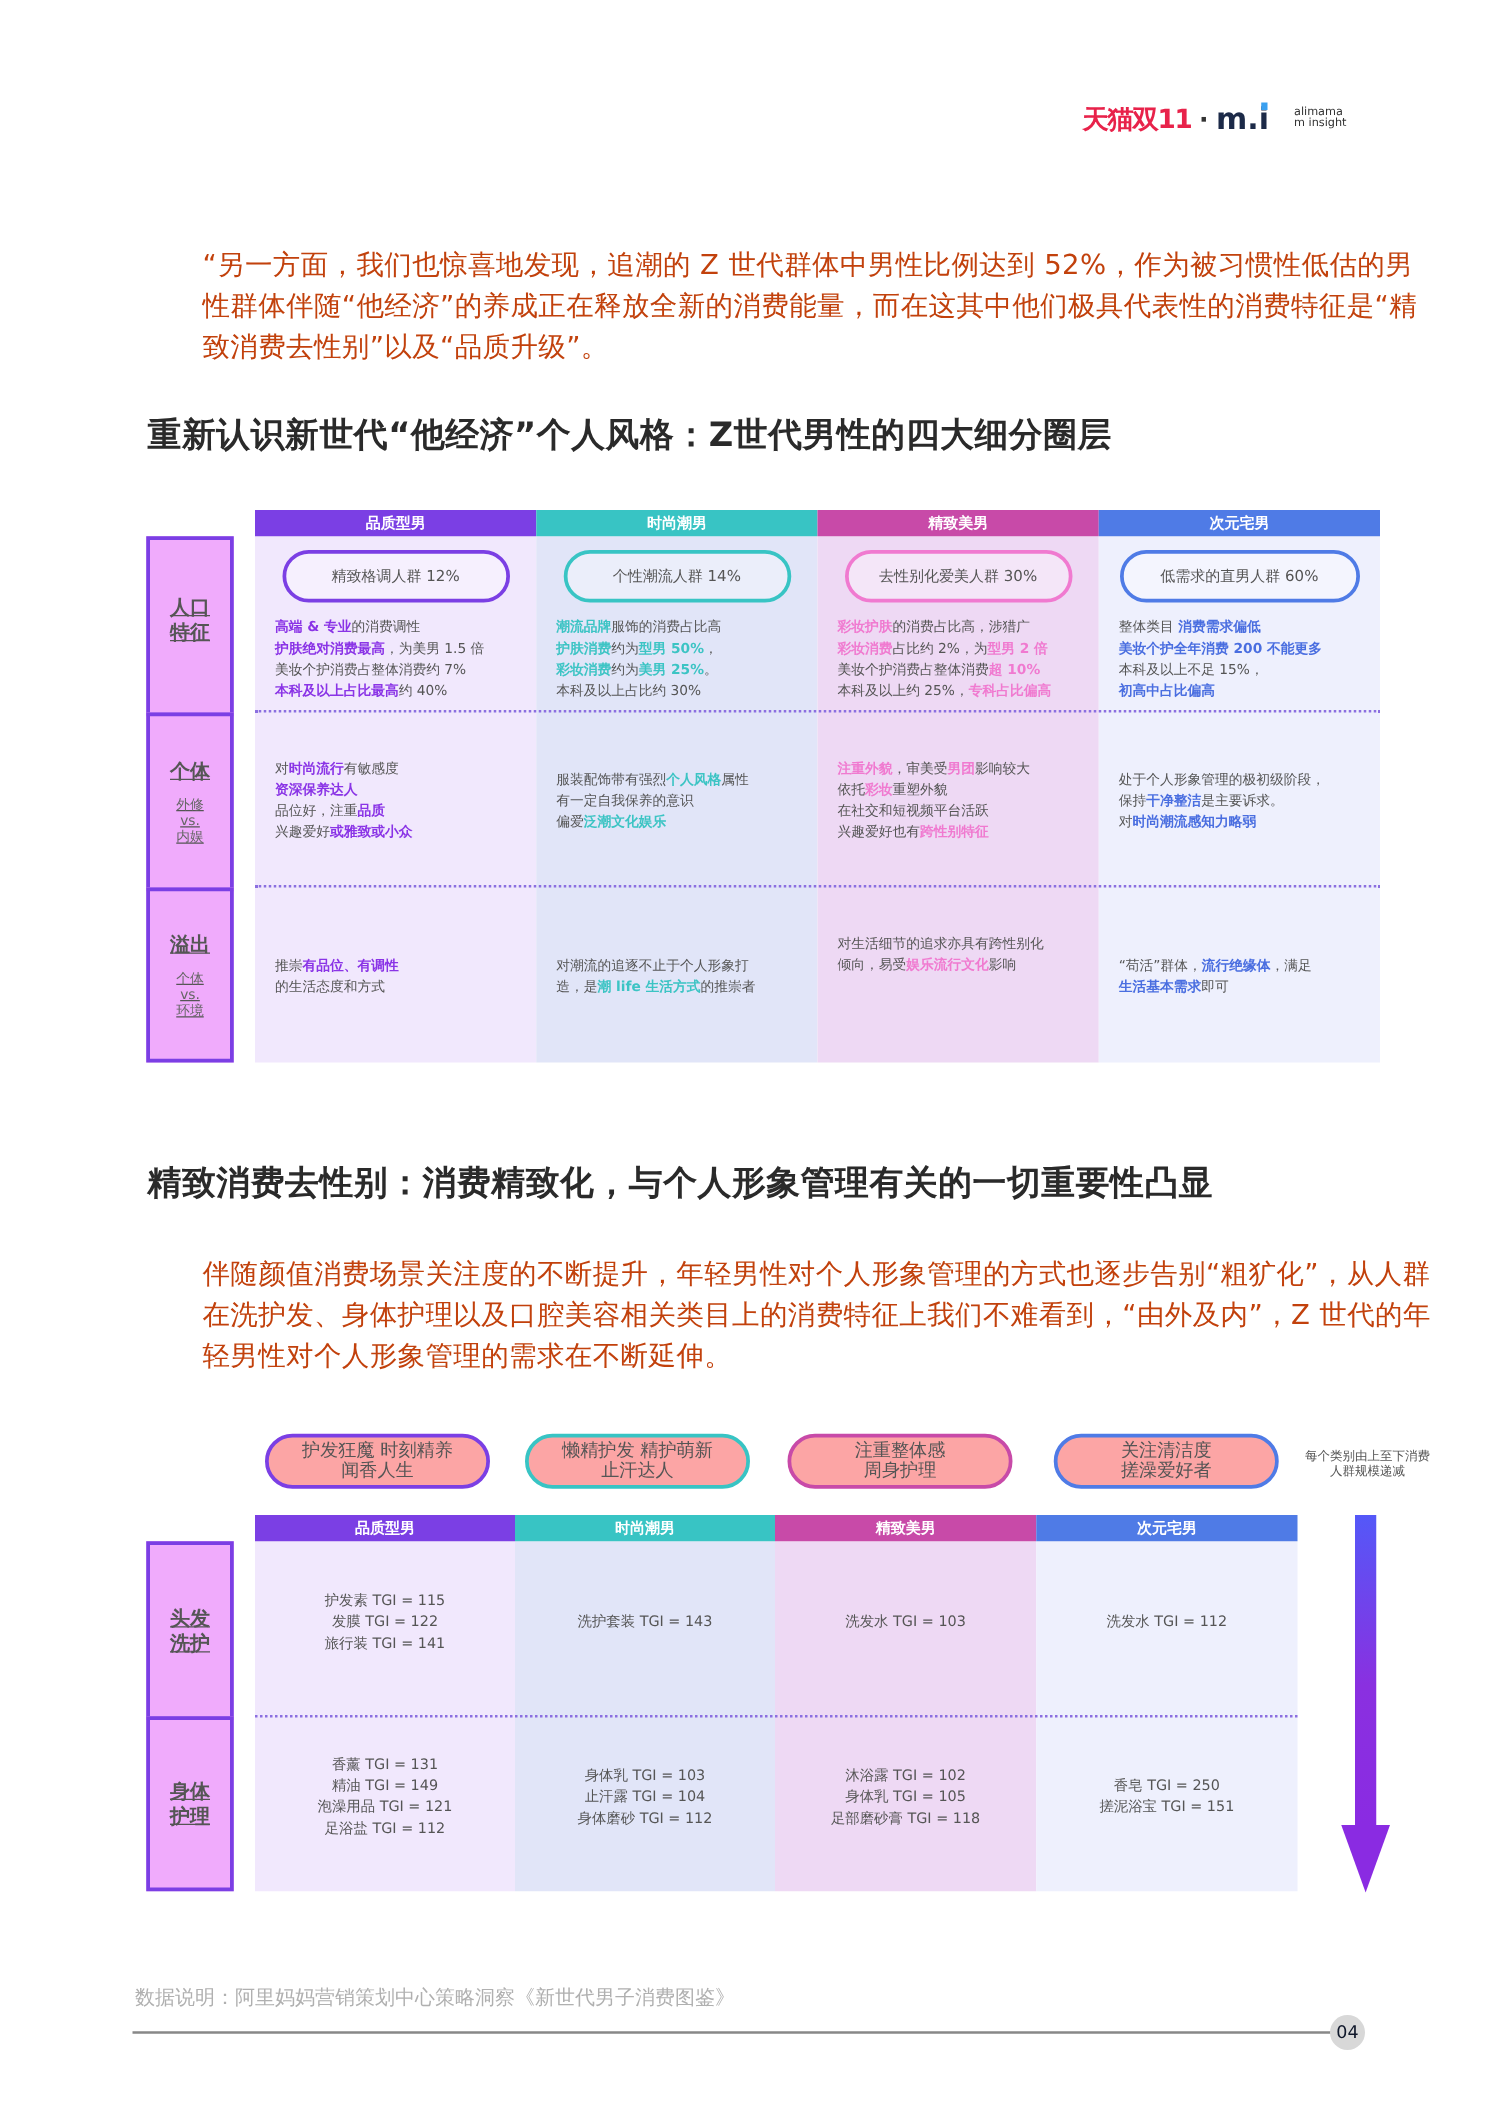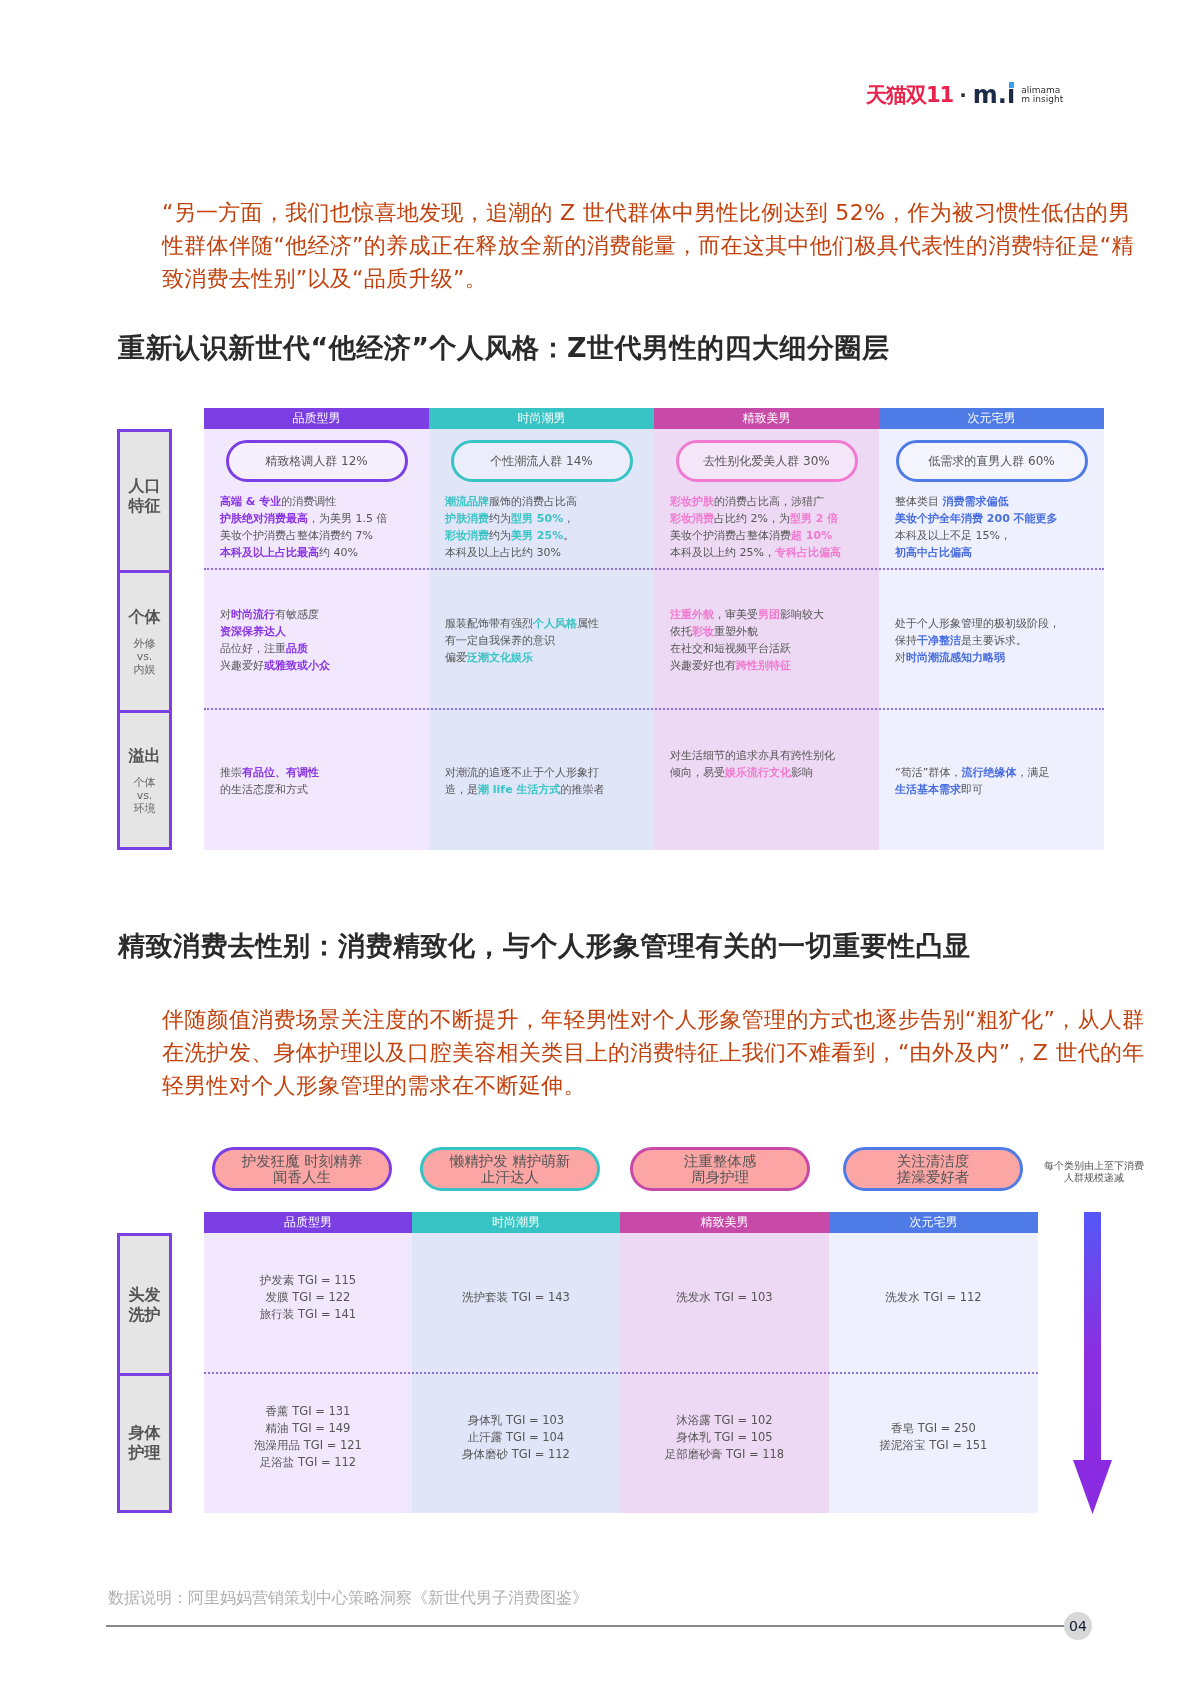--- a/index.html
+++ b/index.html
@@ -13,7 +13,7 @@
   .logo .dot { color: #333; font-size: 20px; font-weight: bold; }
   .logo .mi { color: #1c2a48; font-weight: bold; font-size: 24px; position: relative; }
   .logo .mi::after { content: ""; position: absolute; right: 1px; top: 1px; width: 5px; height: 6px; background: #3aa0f0; }
-  .logo .alim { font-size: 9px; line-height: 9px; color: #333; margin-left: 0; }
+  .logo .alim { font-size: 9px; line-height: 9px; color: #333; margin-left: 14px; }
 
   .para { left: 118px; width: 990px; font-size: 22px; line-height: 33px; color: #c2410c; letter-spacing: 0.3px; margin-left: 44px; }
   .h2 { left: 118px; font-size: 27px; font-weight: bold; color: #2a2a2a; letter-spacing: 0.5px; }

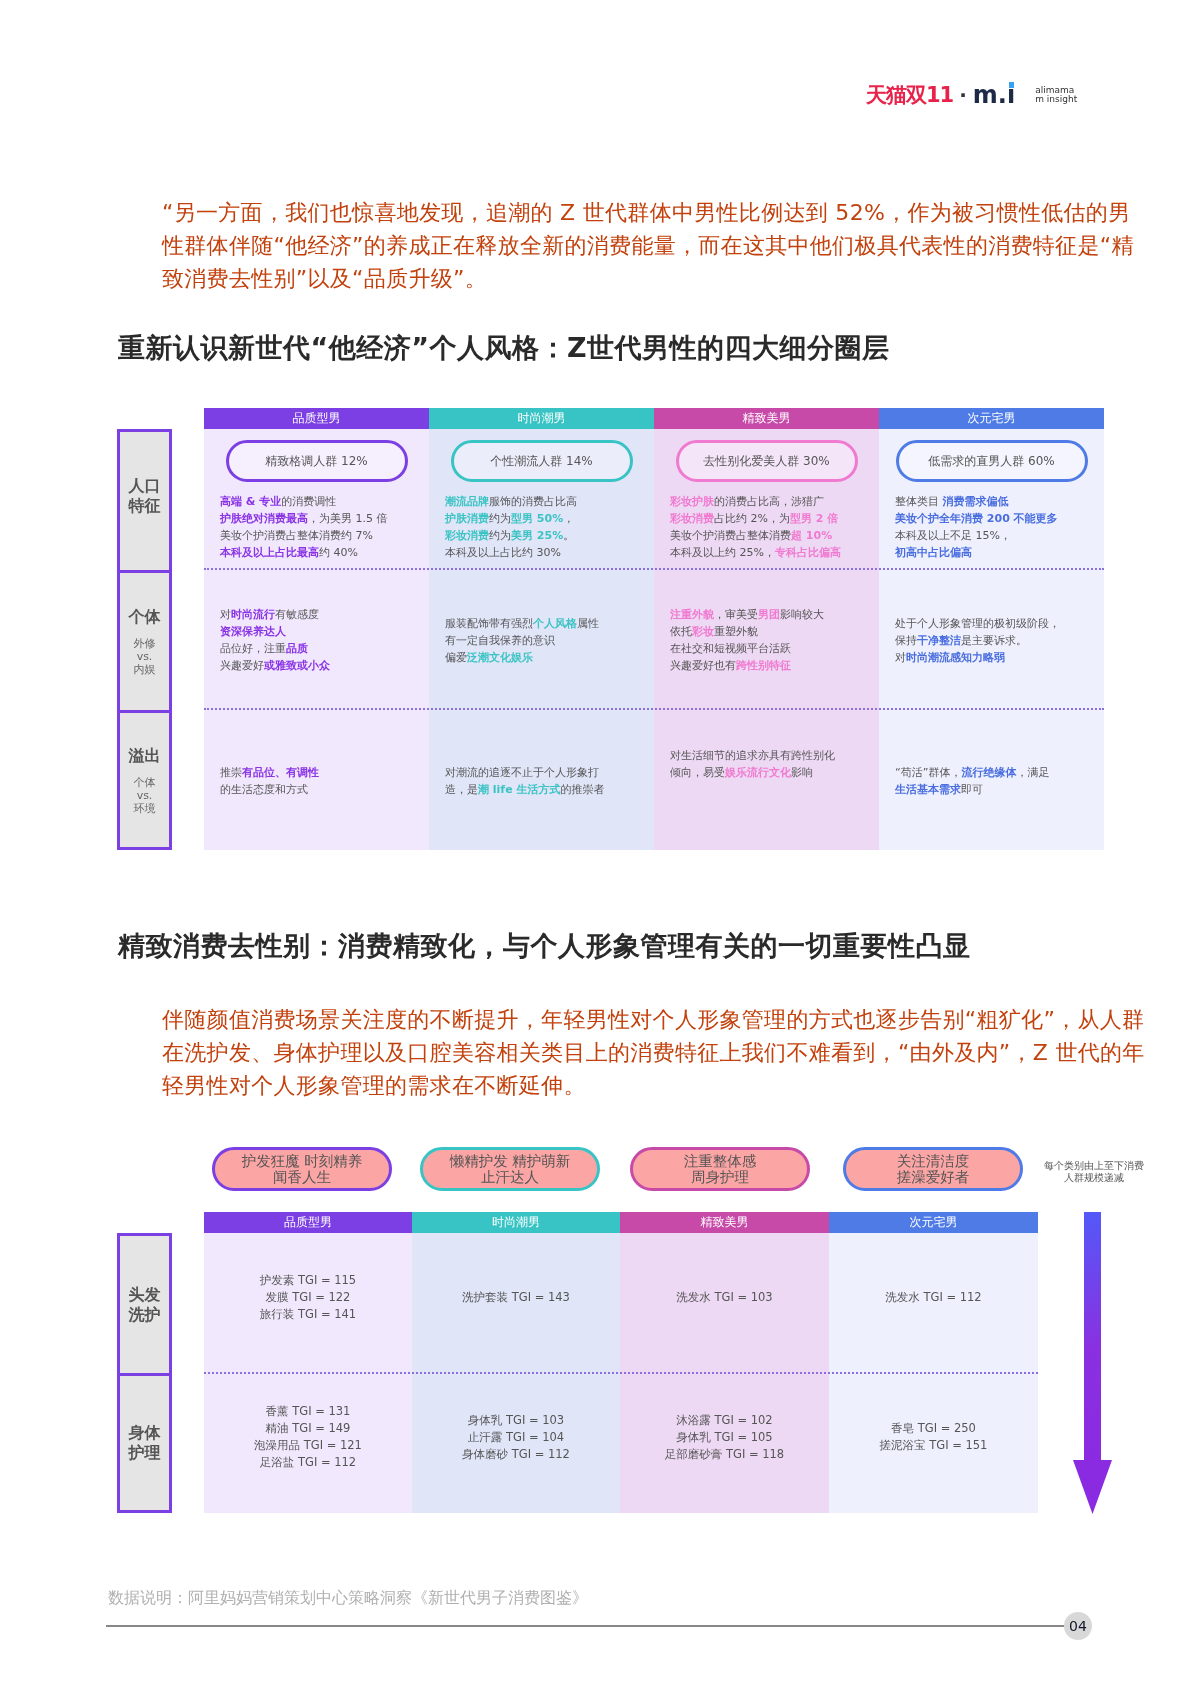--- a/index.html
+++ b/index.html
@@ -23,7 +23,7 @@
              align-items: center; justify-content: center; text-align: center; }
   .side-main { font-size: 16px; color: #555; font-weight: bold; line-height: 20px; }
   .side-sub { font-size: 11px; color: #666; line-height: 13px; margin-top: 10px; }
-  .col-head { height: 21px; color: #fff; font-size: 12px; font-weight: normal; text-align: center; line-height: 21px; }
+  .col-head { height: 21px; color: #fff; font-size: 12px; font-weight: bold; text-align: center; line-height: 21px; }
   .cell { position: absolute; font-size: 11px; line-height: 17px; color: #555; }
   .pill { position: absolute; height: 42px; border: 3px solid; border-radius: 22px; background: rgba(255,255,255,0.35);
           display: flex; align-items: center; justify-content: center; font-size: 12px; color: #555; }

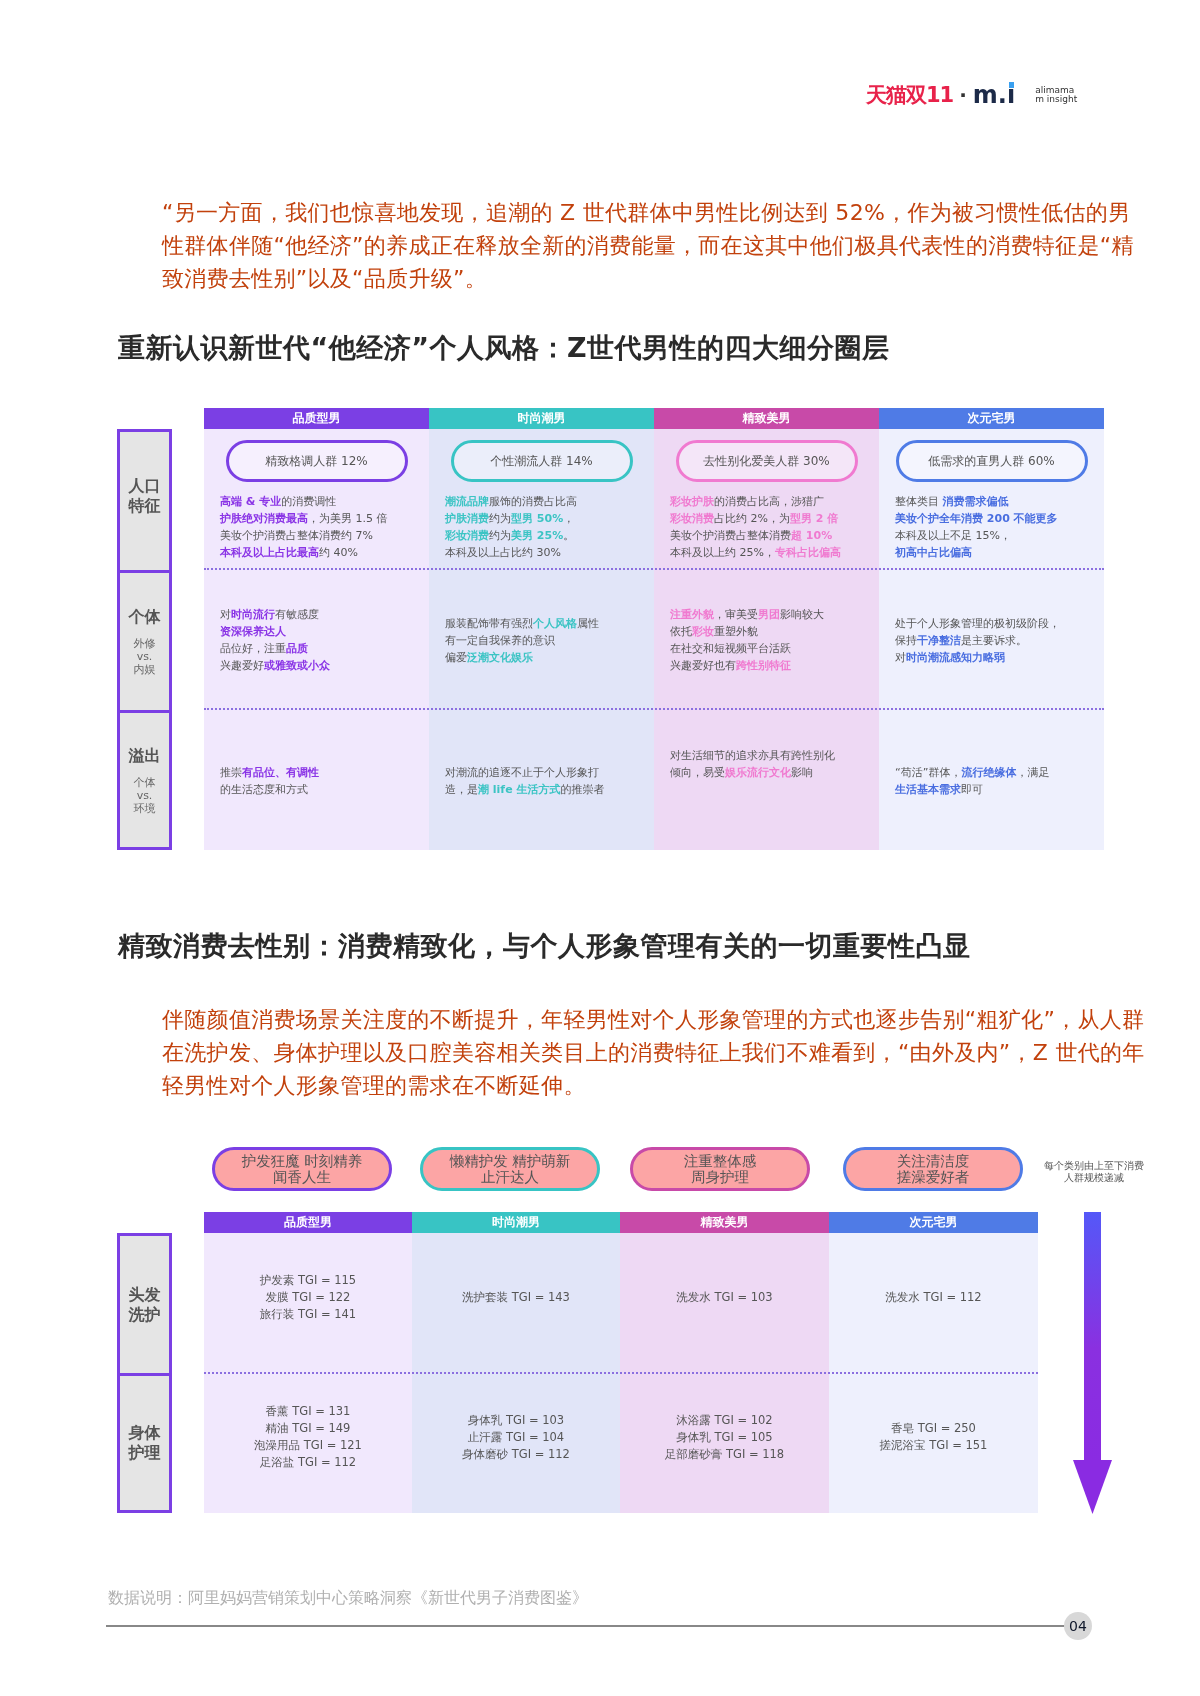--- a/index.html
+++ b/index.html
@@ -19,8 +19,8 @@
   .h2 { left: 118px; font-size: 27px; font-weight: bold; color: #2a2a2a; letter-spacing: 0.5px; }
 
   
-  .t1-side { left: 117px; width: 55px; border: 3px solid #7b3fe4; background: #e5e5e5; display: flex; flex-direction: column;
-             align-items: center; justify-content: center; text-align: center; }
+  .t1-side { left: 117px; width: 70px; border: 3px solid #7b3fe4; background: #f0abfc; display: flex; flex-direction: column;
+             align-items: center; justify-content: center; text-align: center; text-decoration: underline; }
   .side-main { font-size: 16px; color: #555; font-weight: bold; line-height: 20px; }
   .side-sub { font-size: 11px; color: #666; line-height: 13px; margin-top: 10px; }
   .col-head { height: 21px; color: #fff; font-size: 12px; font-weight: bold; text-align: center; line-height: 21px; }

